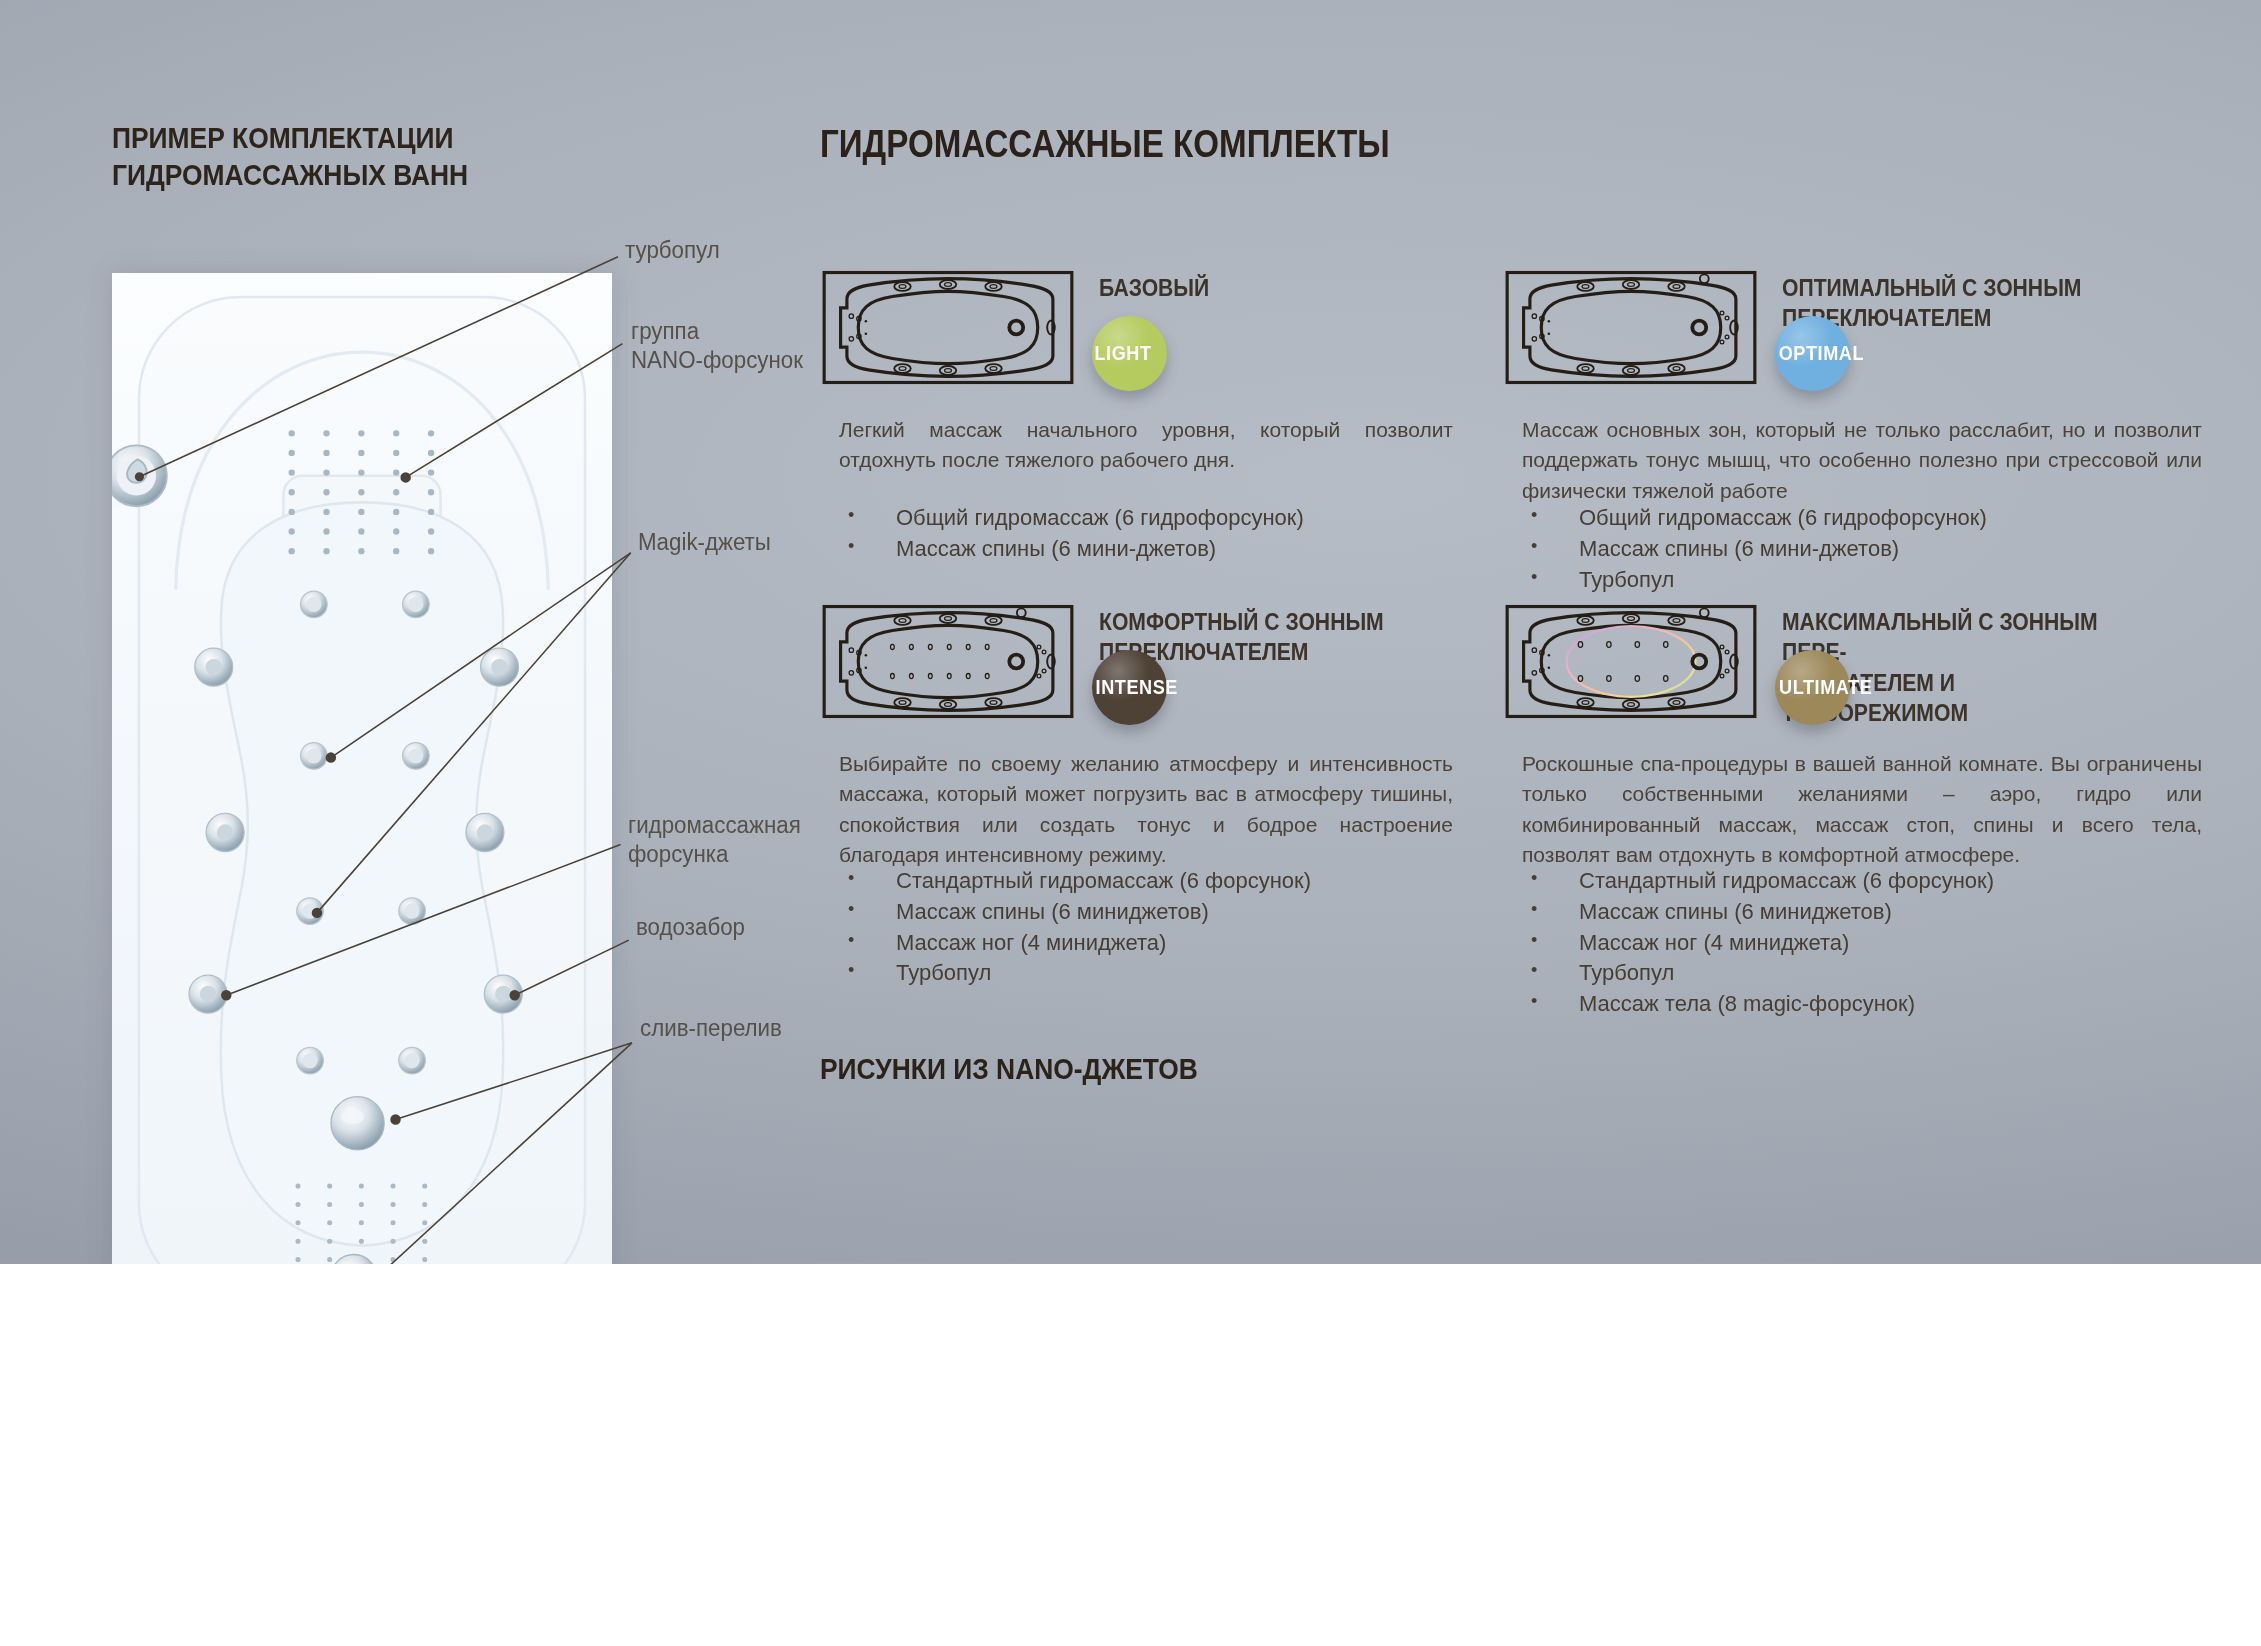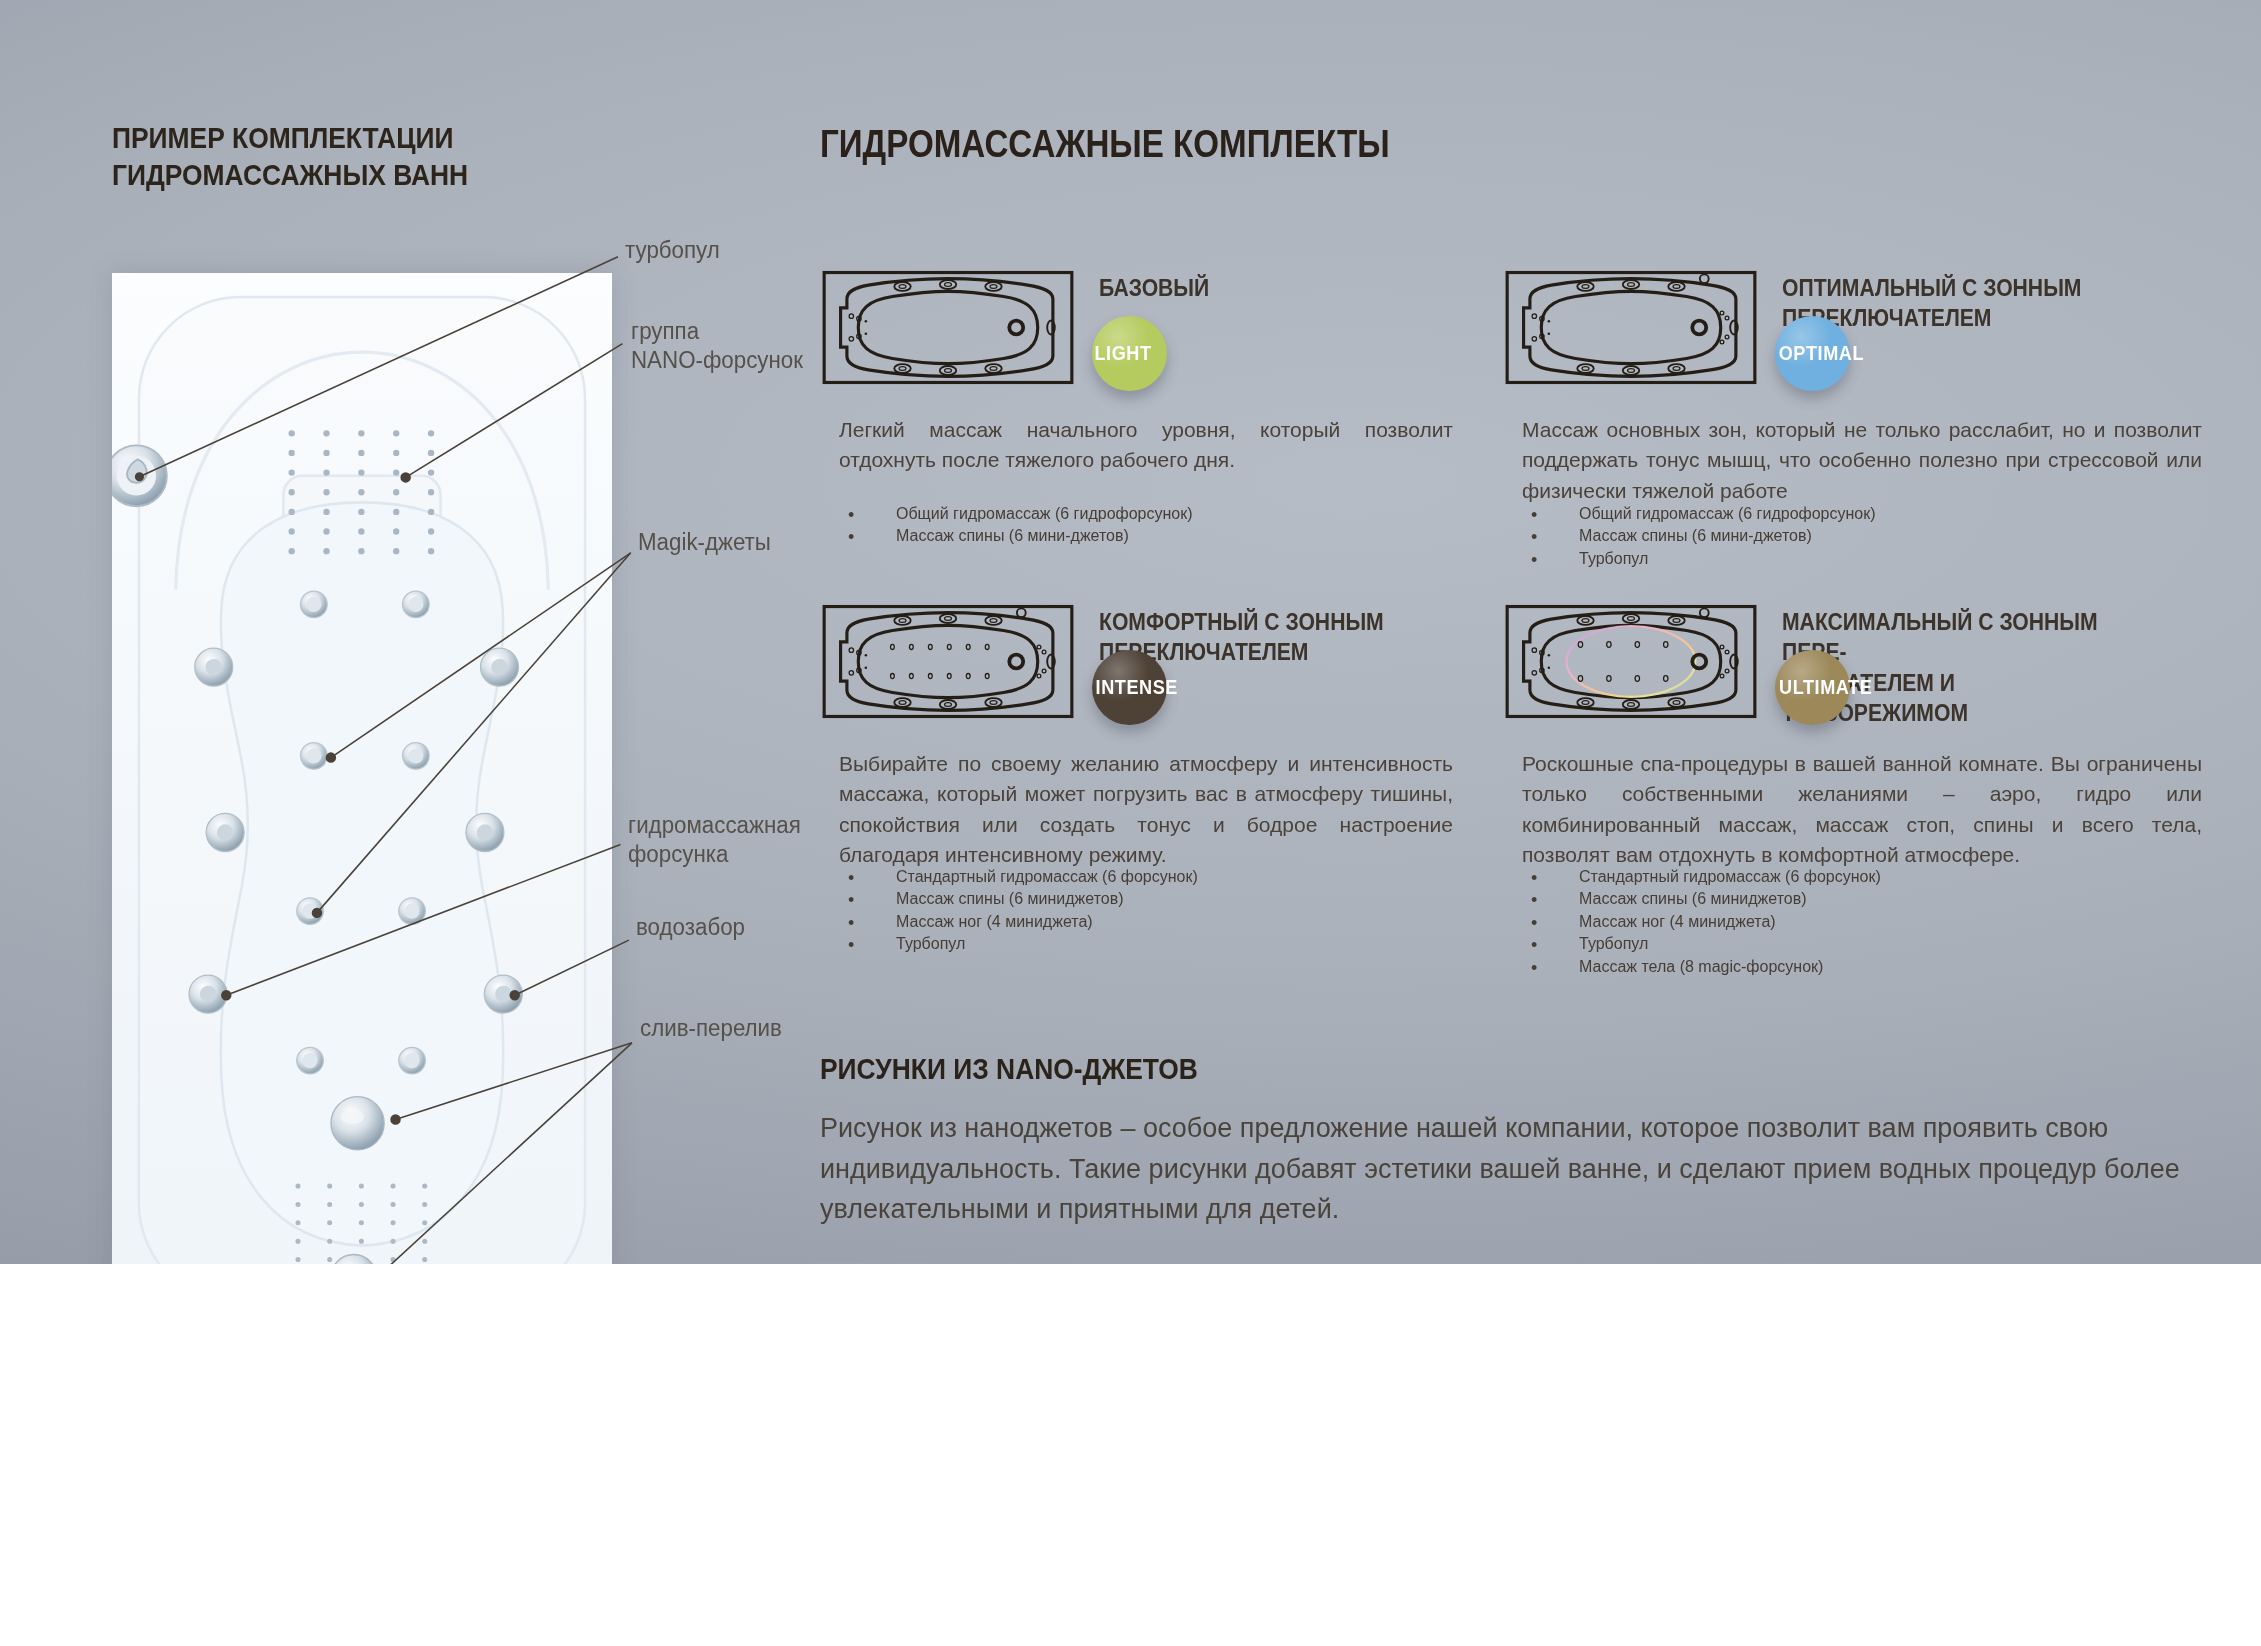--- a/index.html
+++ b/index.html
@@ -77,7 +77,7 @@
   #kit2 .kit-bullets,#kit3 .kit-bullets{top:262px;}
   .kit-bullets li{
     position:relative;padding-left:75px;
-    font-size:16px;line-height:1.4;color:#463d34;
+    font-size:22px;line-height:1.4;color:#463d34;
   }
   .kit-bullets li::before{
     content:"•";position:absolute;left:27px;top:0;

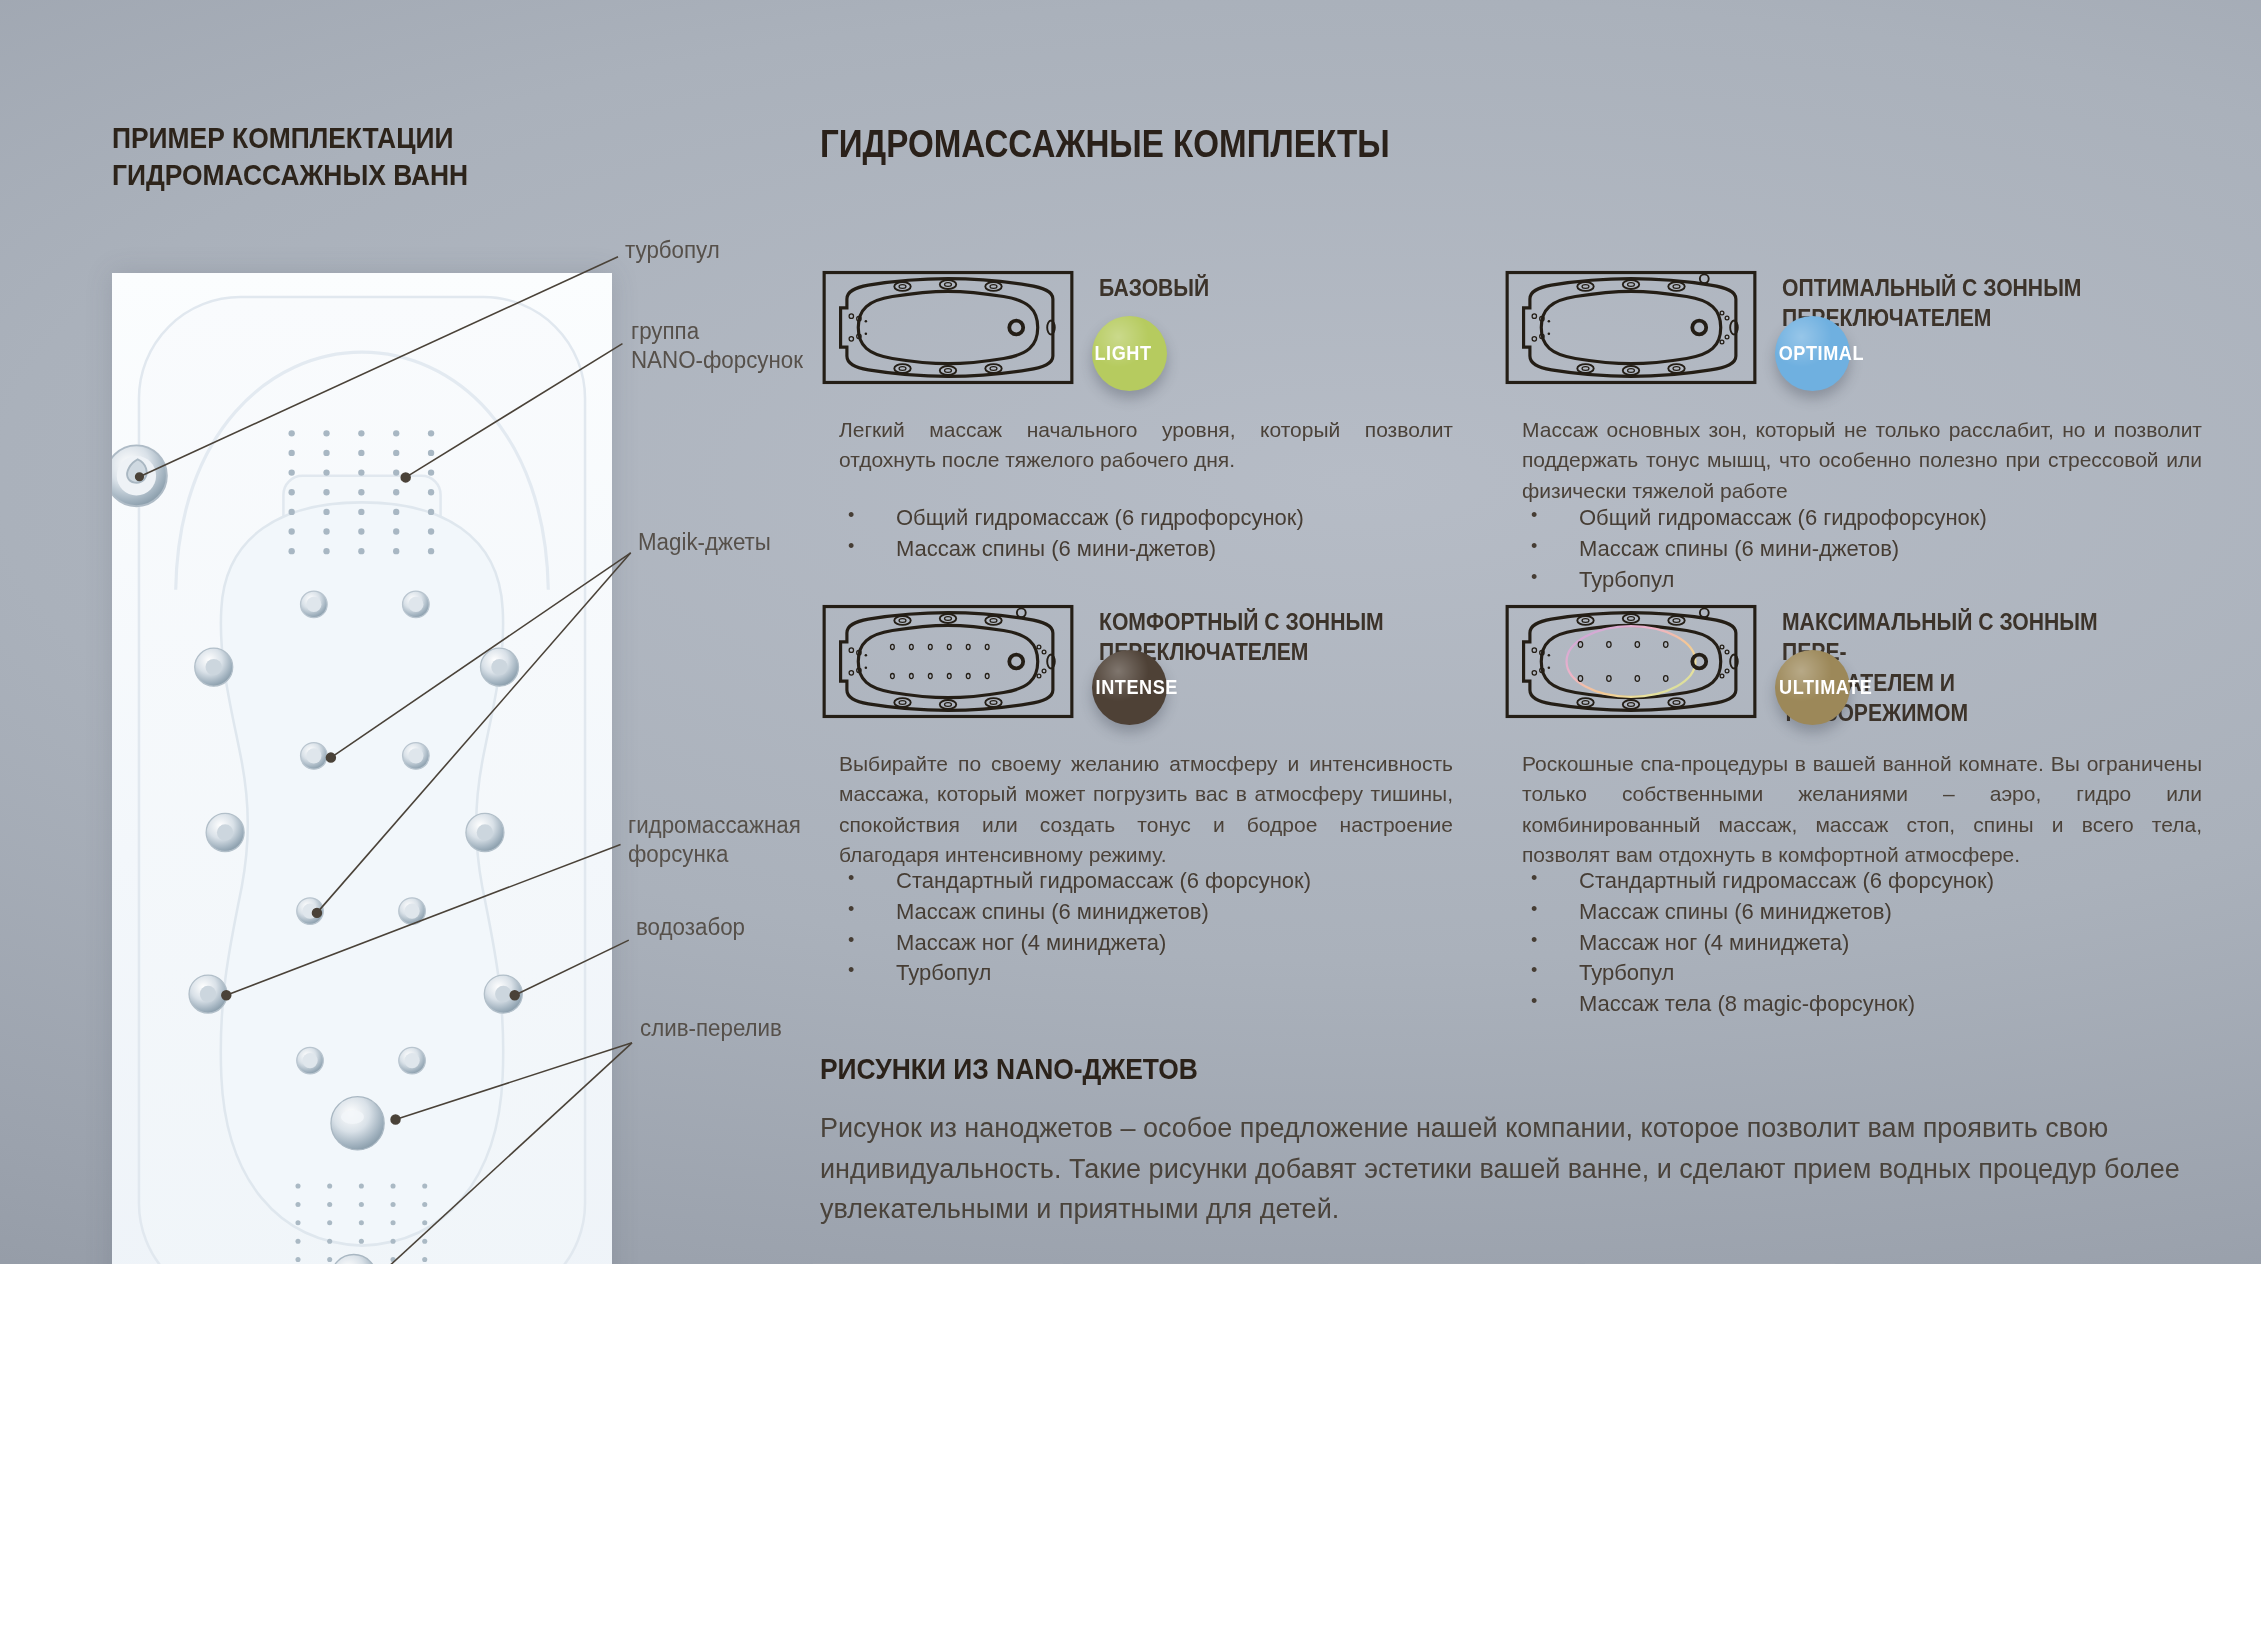--- a/index.html
+++ b/index.html
@@ -522,7 +522,6 @@
   </div>
 
   <div class="nano-heading">РИСУНКИ ИЗ NANO-ДЖЕТОВ</div>
-  <div class="nano-paragraph">Рисунок из наноджетов – особое предложение нашей компании, которое позволит вам проявить свою индивидуальность. Такие рисунки добавят эстетики вашей ванне, и сделают прием водных процедур более увлекательными и приятными для детей.</div>
 
   <div class="tiles">
     <div class="tile" id="tile0">

